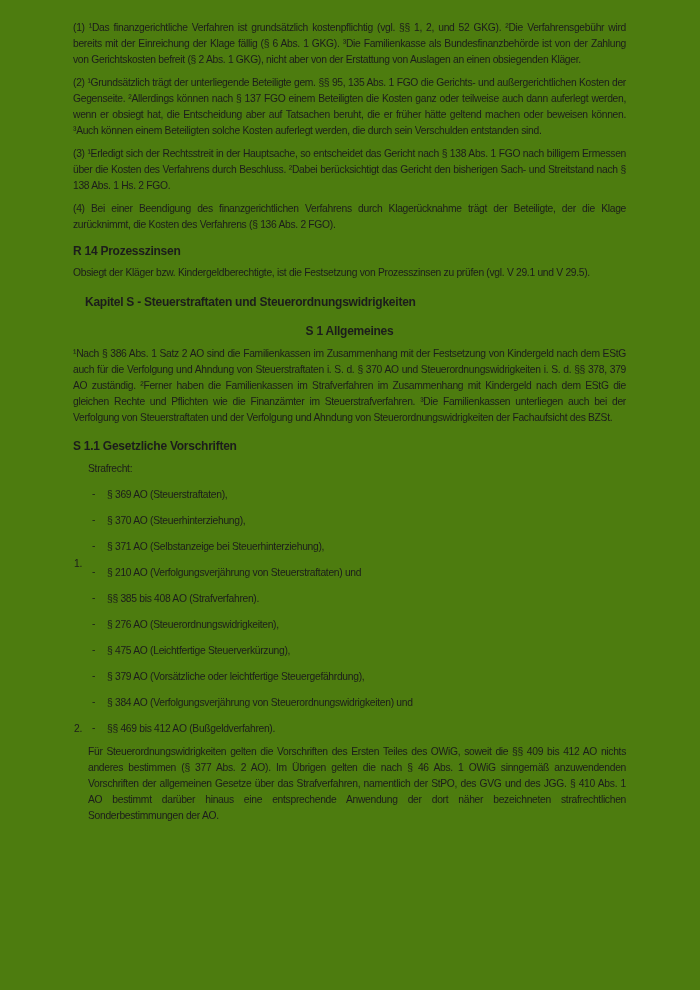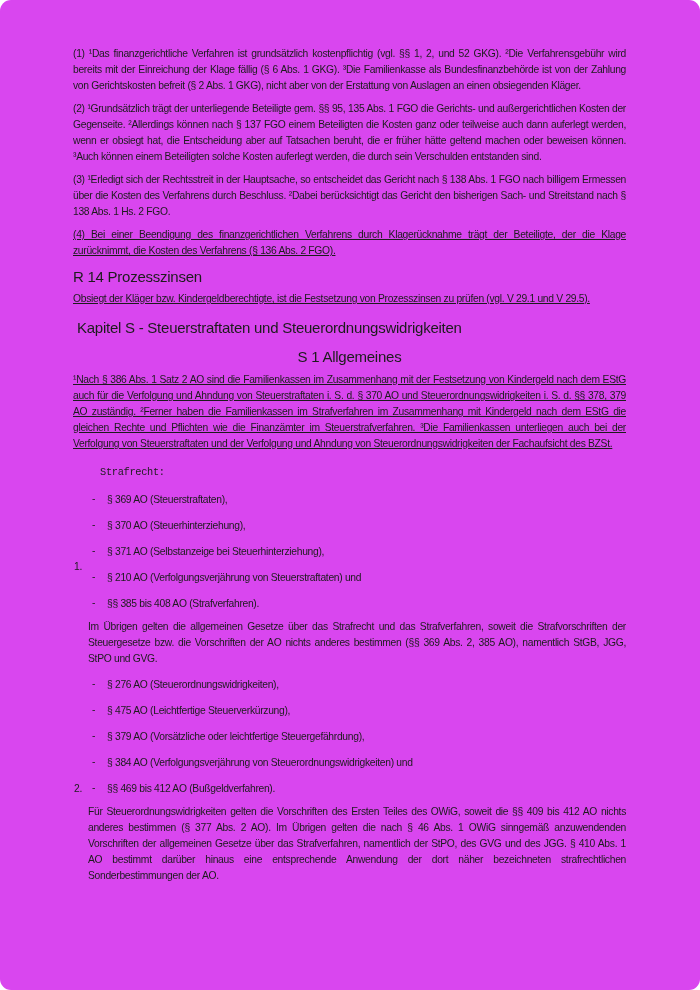--- a/index.html
+++ b/index.html
@@ -12,15 +12,14 @@
     box-sizing: border-box;
     width: 700px;
     height: 990px;
-    background: #d946ef;
-    padding: 46px 74px 20px 73px;
+    background: #4d7c0f;
+    padding: 20px 74px 20px 73px;
     font-family: "Liberation Sans", "DejaVu Sans", sans-serif;
     font-size: 10.3px;
     letter-spacing: -0.3px;
     line-height: 16px;
     color: #1c1c1c;
     overflow: hidden;
-    border-radius: 11px;
   }
   .para {
     margin: 0 0 7px 0;

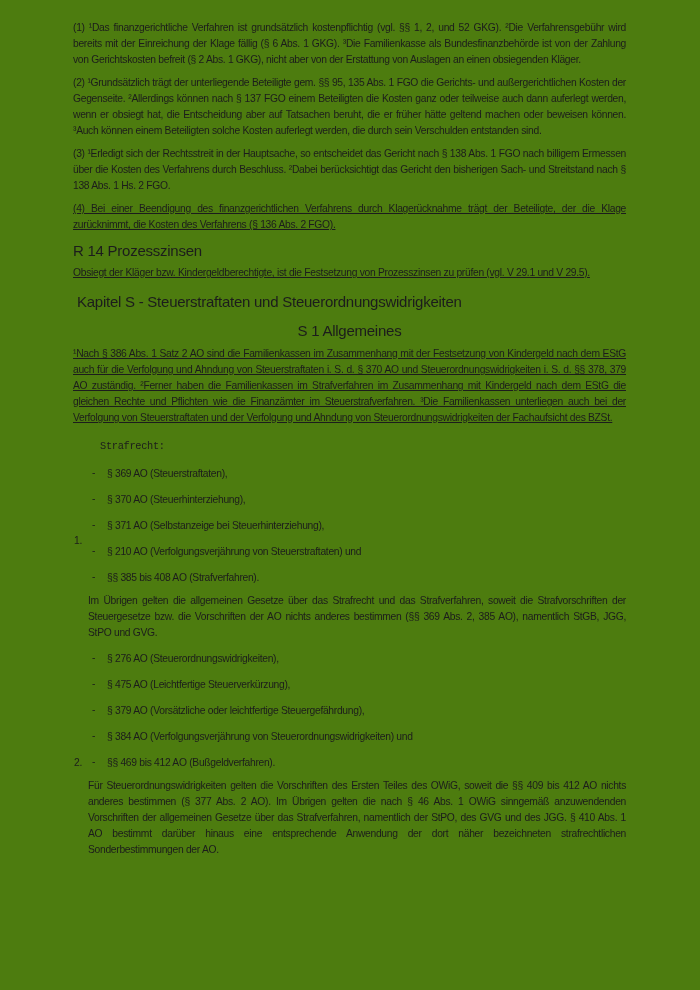--- a/index.html
+++ b/index.html
@@ -25,7 +25,7 @@
     margin: 0 0 7px 0;
     text-align: justify;
   }
-  .para.no-gap { margin-bottom: 0; text-decoration: underline; }
+  .para.no-gap { margin-bottom: 0; }
   .hd {
     font-size: 15px;
     font-weight: normal;

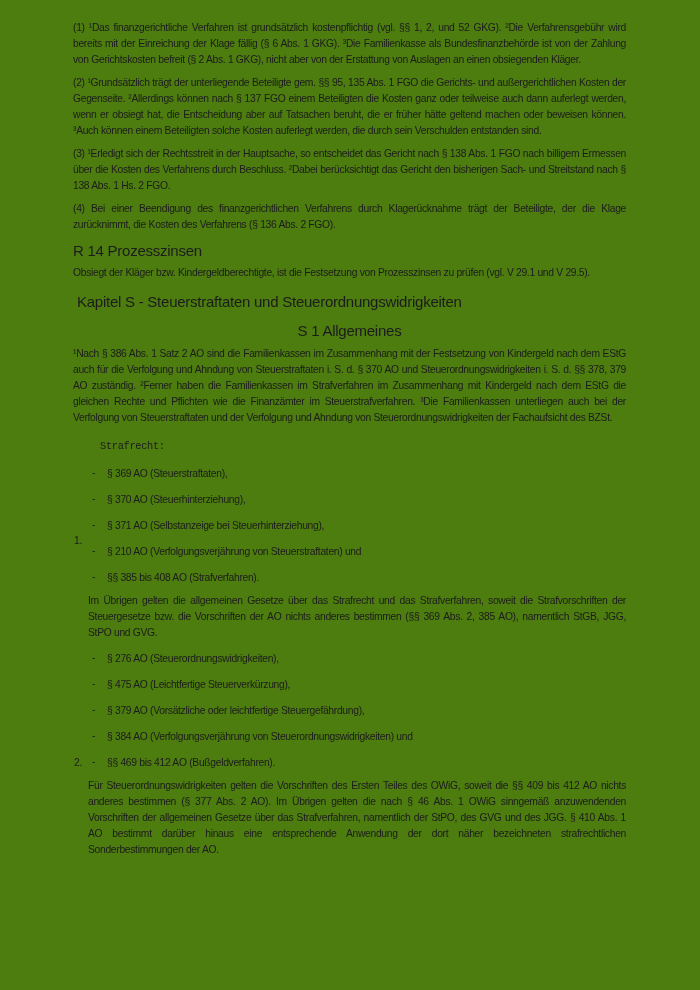--- a/index.html
+++ b/index.html
@@ -27,8 +27,8 @@
   }
   .para.no-gap { margin-bottom: 0; }
   .hd {
-    font-size: 15px;
-    font-weight: normal;
+    font-size: 12px;
+    font-weight: bold;
     margin: 10px 0 6px 0;
     letter-spacing: -0.25px;
   }

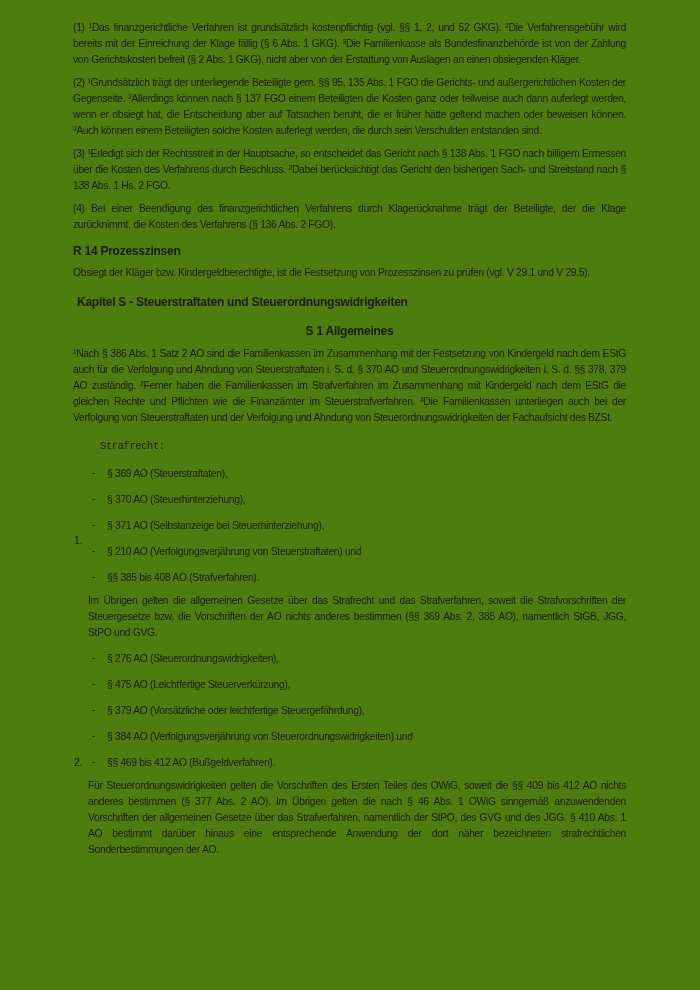--- a/index.html
+++ b/index.html
@@ -32,7 +32,7 @@
     margin: 10px 0 6px 0;
     letter-spacing: -0.25px;
   }
-  .hd-kapitel { margin: 13px 0 11px 4px; }
+  .hd-kapitel { margin: 13px 0 11px 12px; }
   .hd-s1 { margin: 13px 0 7px 0; text-align: center; }
   .hd-s11 { margin: 12px 0 7px 0; }
   .olist { margin-left: 15px; }

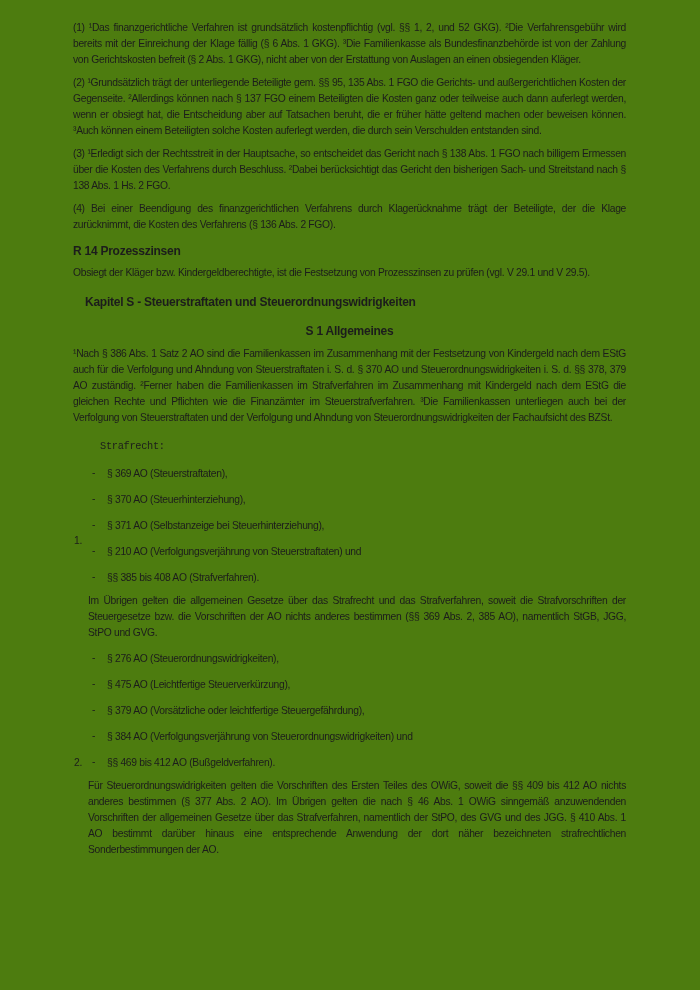--- a/index.html
+++ b/index.html
@@ -78,6 +78,7 @@
   <div class="hd hd-s1">S 1 Allgemeines</div>
   <p class="para no-gap">¹Nach § 386 Abs. 1 Satz 2 AO sind die Familienkassen im Zusammenhang mit der Festsetzung von Kindergeld nach dem EStG auch für die Verfolgung und Ahndung von Steuerstraftaten i. S. d. § 370 AO und Steuerordnungswidrigkeiten i. S. d. §§ 378, 379 AO zuständig. ²Ferner haben die Familienkassen im Strafverfahren im Zusammenhang mit Kindergeld nach dem EStG die gleichen Rechte und Pflichten wie die Finanzämter im Steuerstrafverfahren. ³Die Familienkassen unterliegen auch bei der Verfolgung von Steuerstraftaten und der Verfolgung und Ahndung von Steuerordnungswidrigkeiten der Fachaufsicht des BZSt.</p>
 
+  <div class="hd hd-s11">S 1.1 Gesetzliche Vorschriften</div>
 
   <div class="olist">
 

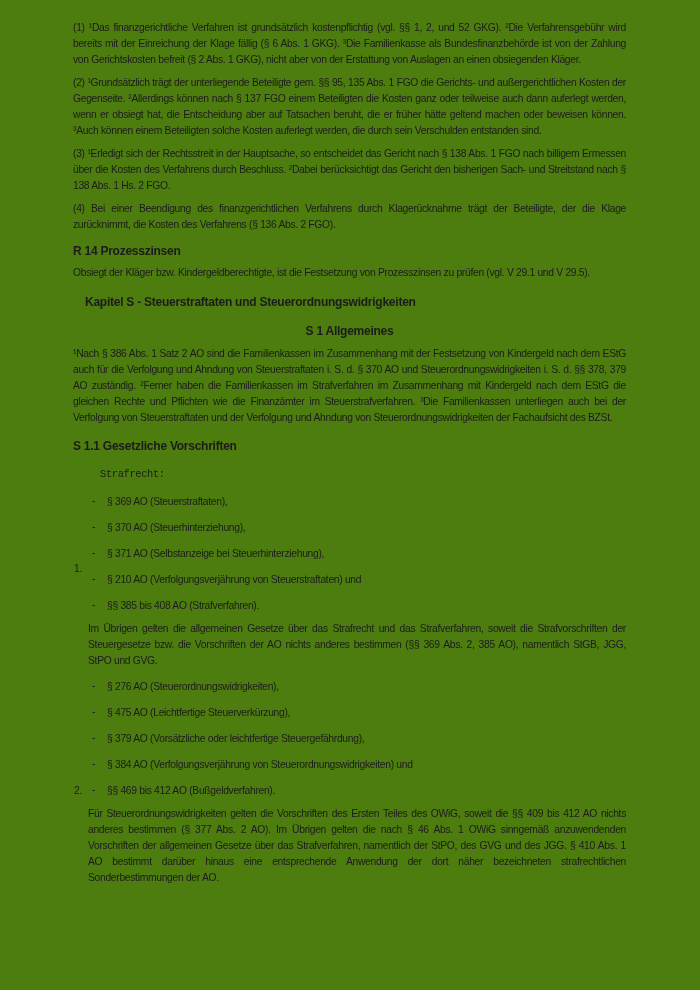--- a/index.html
+++ b/index.html
@@ -44,7 +44,7 @@
   }
   .oitem-1 .omark { top: 95px; }
   .oitem-2 .omark { top: 104px; }
-  .olabel { margin: 12px; font-family: Liberation Mono, monospace; }
+  .olabel { margin: 0; }
   .bullet {
     position: relative;
     padding-left: 19px;

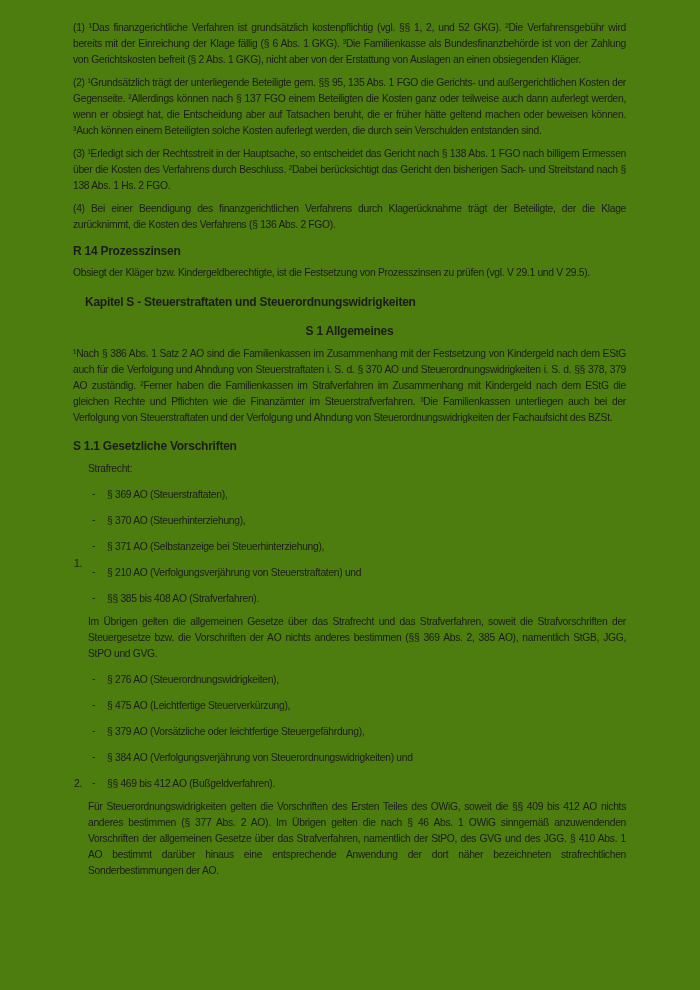--- a/index.html
+++ b/index.html
@@ -105,7 +105,6 @@
         <span class="bmark">-</span>
         <span class="btext">§§ 385 bis 408 AO (Strafverfahren).</span>
       </div>
-      <p class="onote">Im Übrigen gelten die allgemeinen Gesetze über das Strafrecht und das Strafverfahren, soweit die Strafvorschriften der Steuergesetze bzw. die Vorschriften der AO nichts anderes bestimmen (§§ 369 Abs. 2, 385 AO), namentlich StGB, JGG, StPO und GVG.</p>
     </div>
 
     <div class="oitem oitem-2">

